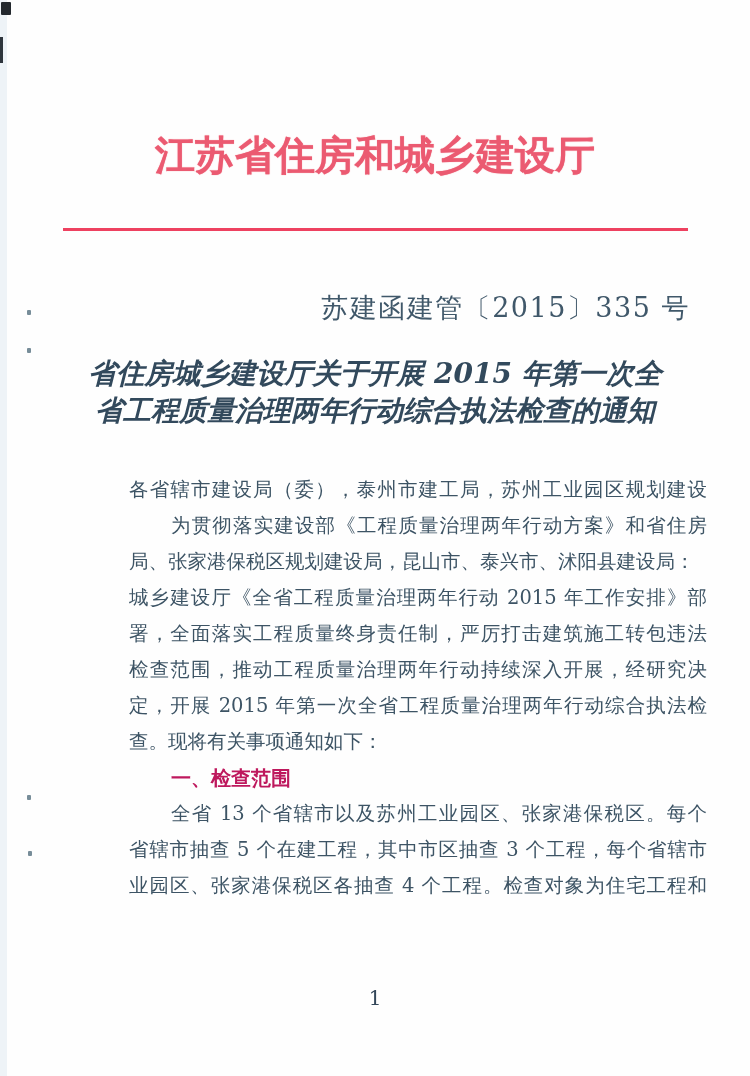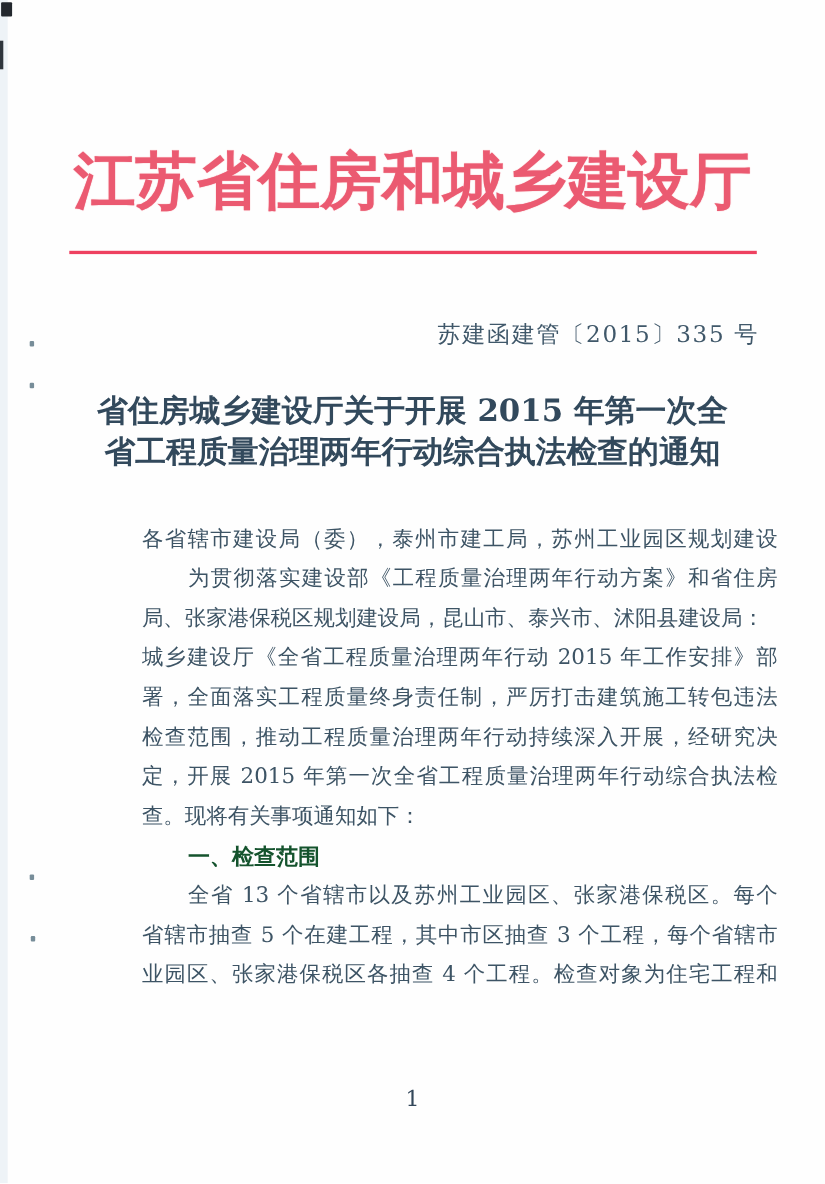--- a/index.html
+++ b/index.html
@@ -35,7 +35,7 @@
   .letterhead-title {
     position: absolute; top: 128px; left: 0; width: 100%;
     text-align: center;
-    font-size: 56px; font-weight: bold;
+    font-size: 40px; font-weight: bold;
     color: #eb5a71;
     letter-spacing: 0px;
     text-shadow: 0 0 1px #f2808f;

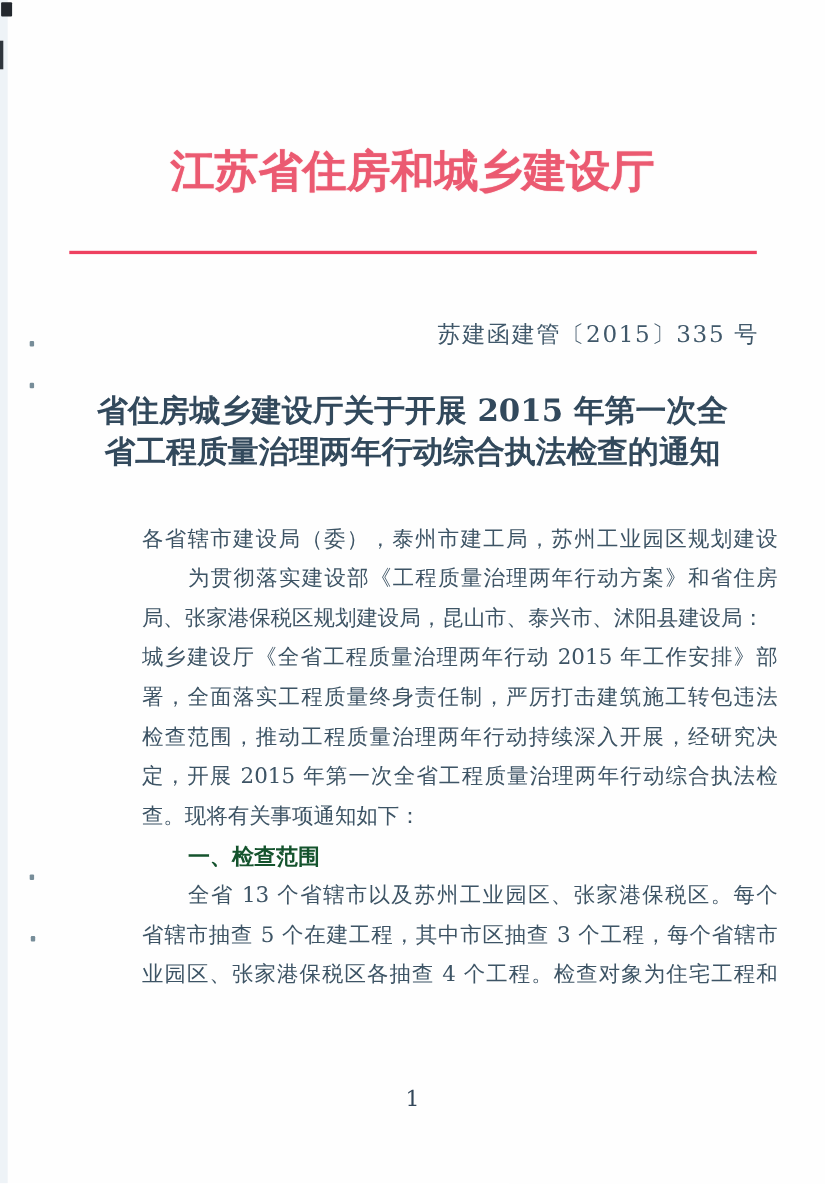--- a/index.html
+++ b/index.html
@@ -47,7 +47,7 @@
   }
   .doc-number {
     position: absolute; top: 290px; right: 60px;
-    font-size: 21px; color: #40586a; letter-spacing: 1.5px;
+    font-size: 27px; color: #40586a; letter-spacing: 1.5px;
     white-space: nowrap;
   }
   .doc-title {

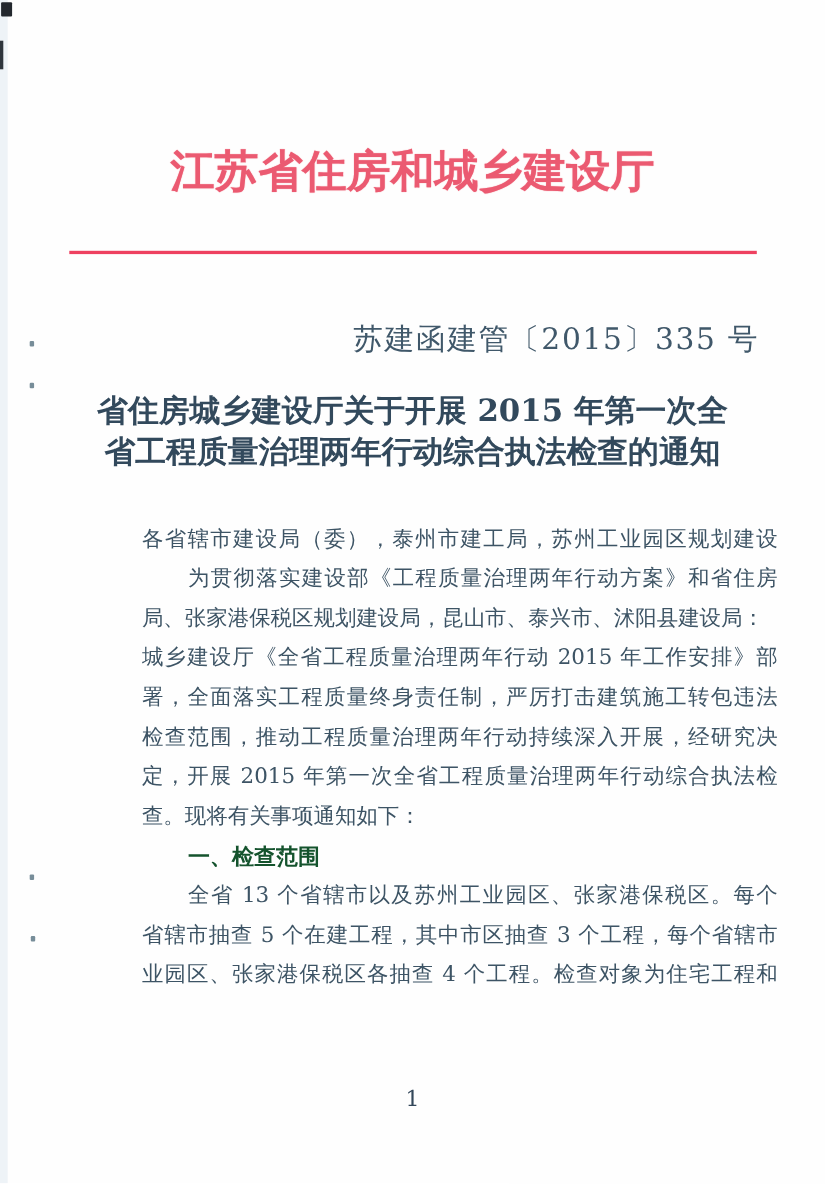--- a/index.html
+++ b/index.html
@@ -56,6 +56,7 @@
     font-size: 28px; font-weight: bold; color: #32495c;
     line-height: 37px;
     white-space: nowrap;
+    font-style: italic;
   }
   .body-block {
     position: absolute; top: 472px; left: 104px; width: 578px;

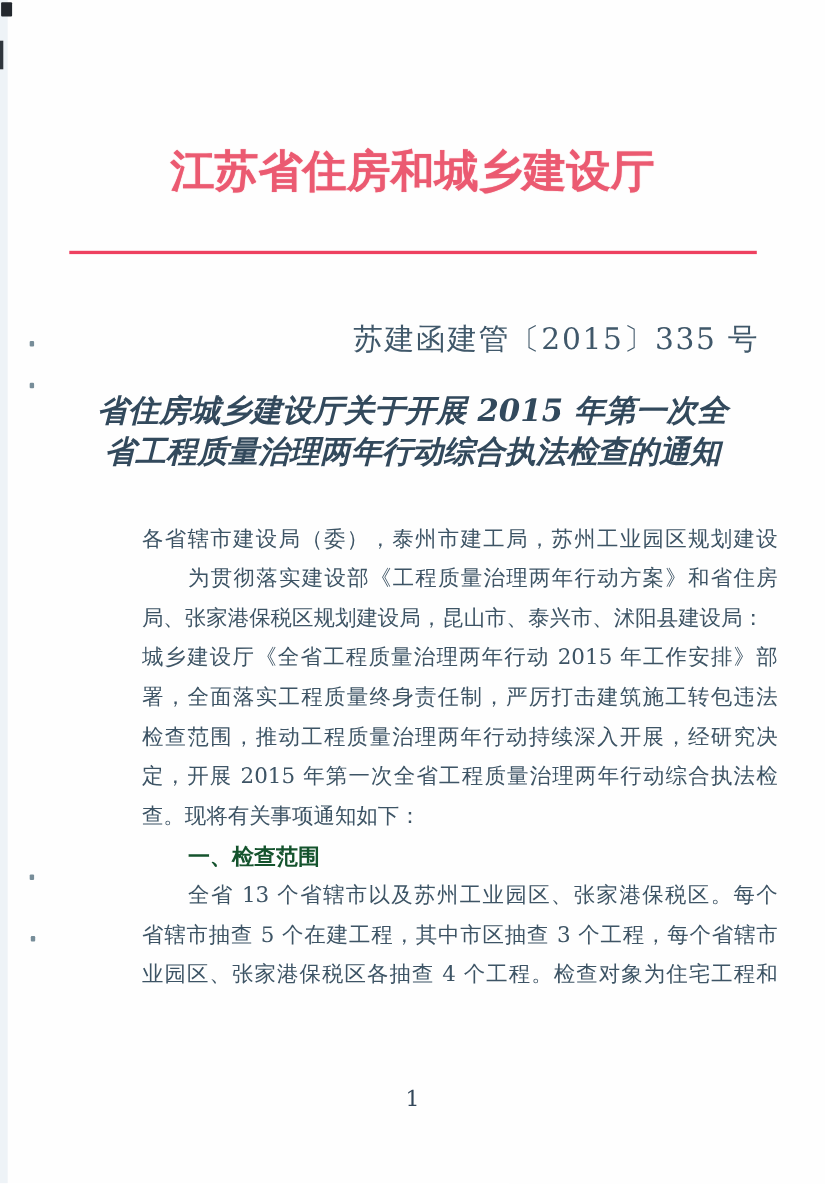--- a/index.html
+++ b/index.html
@@ -70,7 +70,7 @@
   .line.indent { padding-left: 42px; }
   .line.bold {
     font-weight: bold;
-    color: #14532d;
+    color: #be185d;
     font-family: "DejaVu Sans", sans-serif;
     font-size: 20px;
   }

